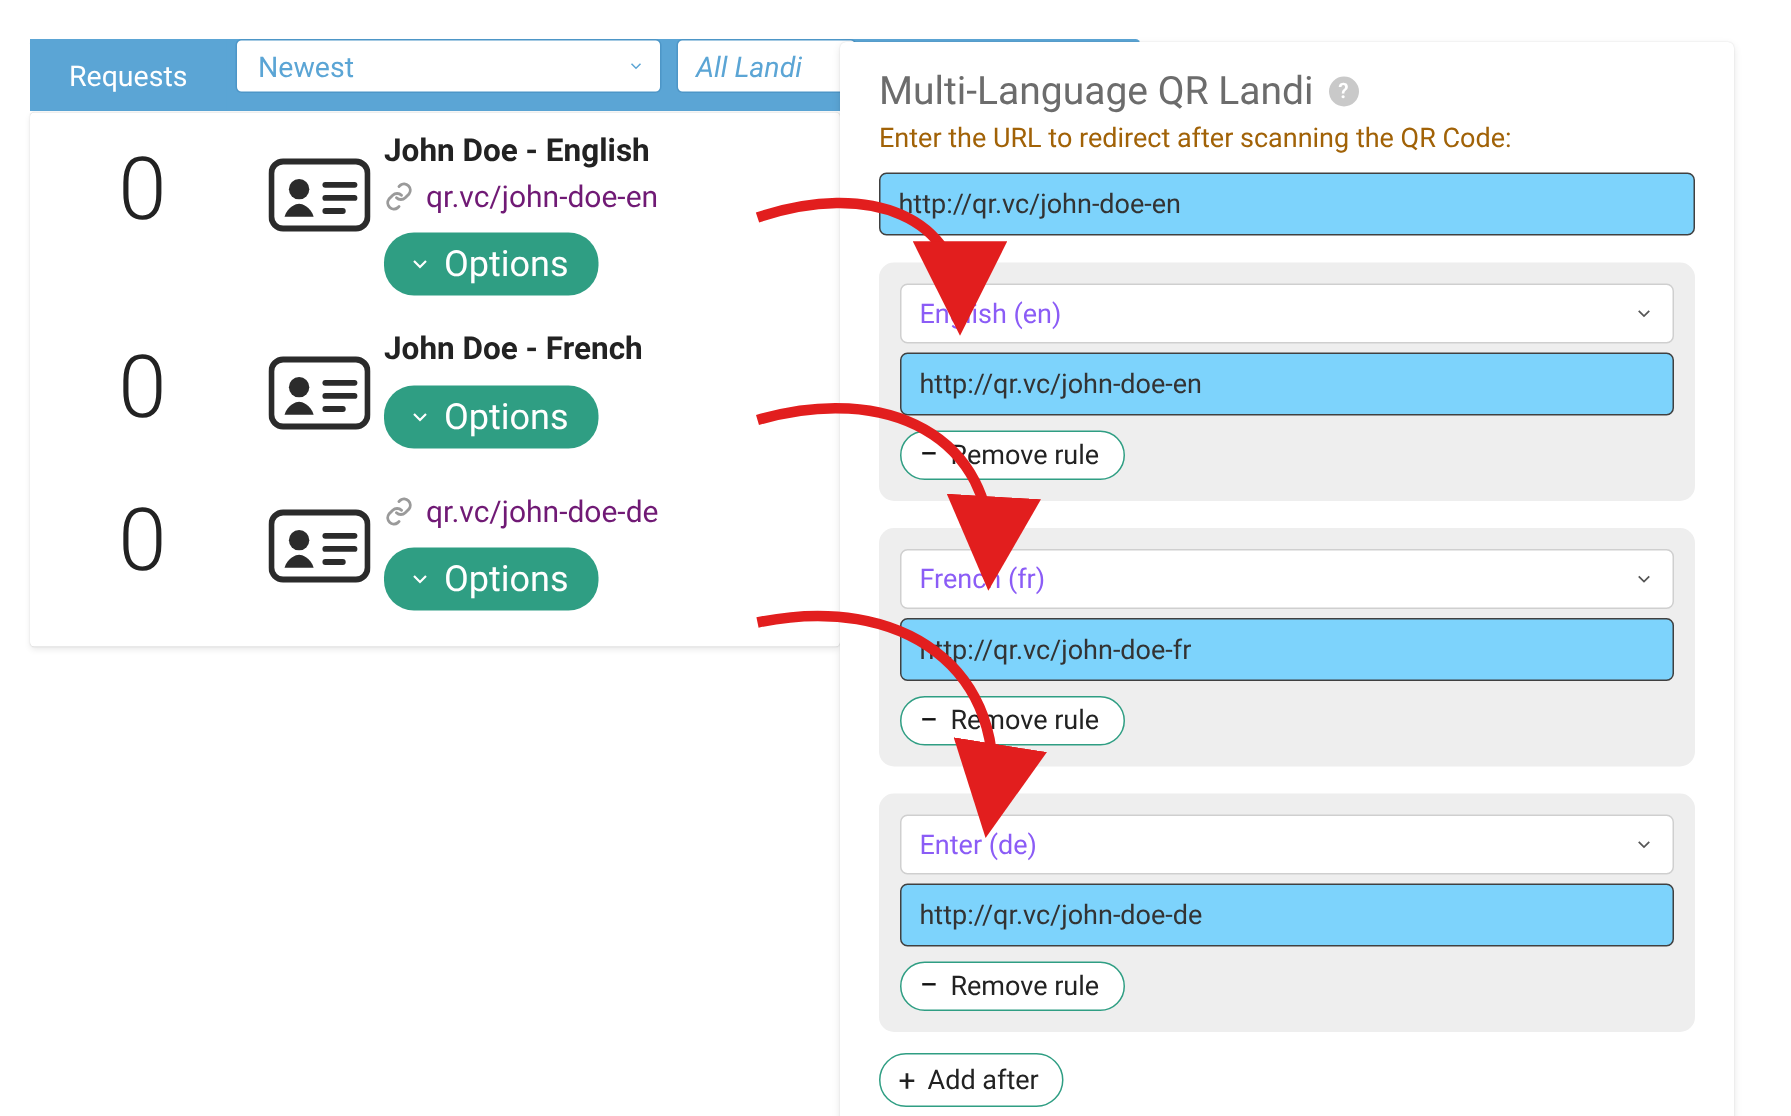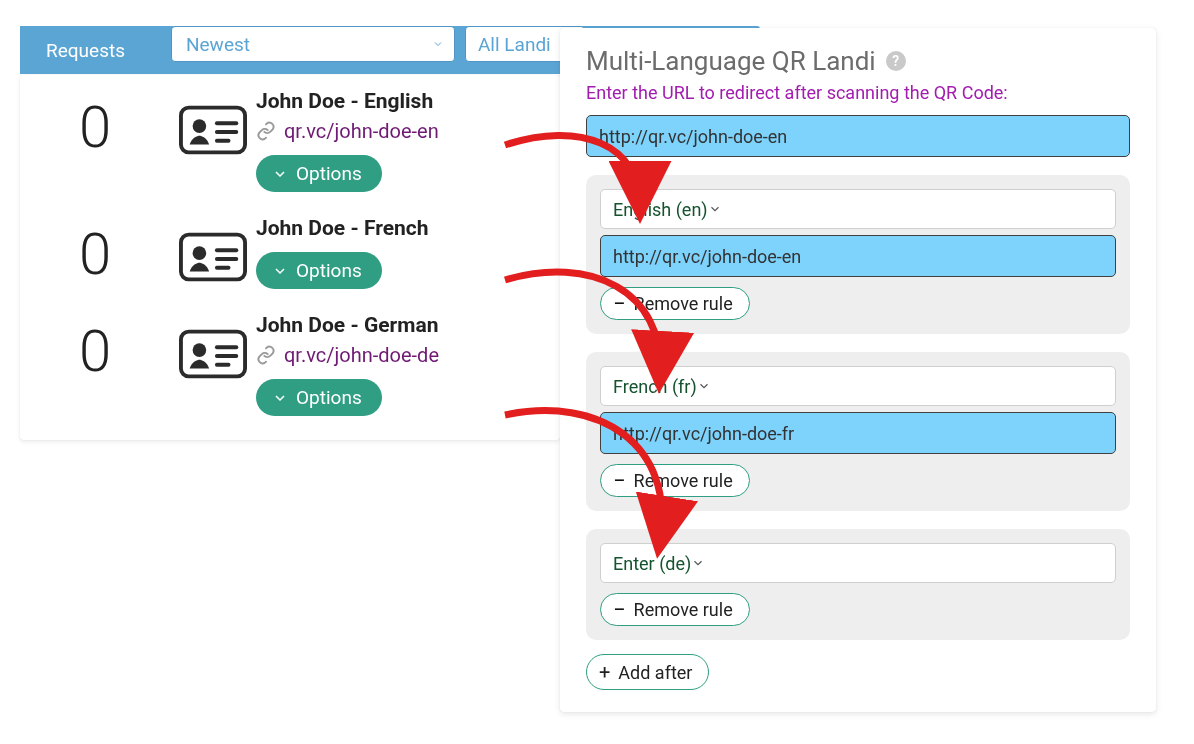--- a/index.html
+++ b/index.html
@@ -33,7 +33,7 @@
     font-weight: 400;
   }
   .toolbar .sort-select {
-    margin-left: 20px;
+    margin-left: 6px;
     height: 36px;
     width: 284px;
     background: #fff;

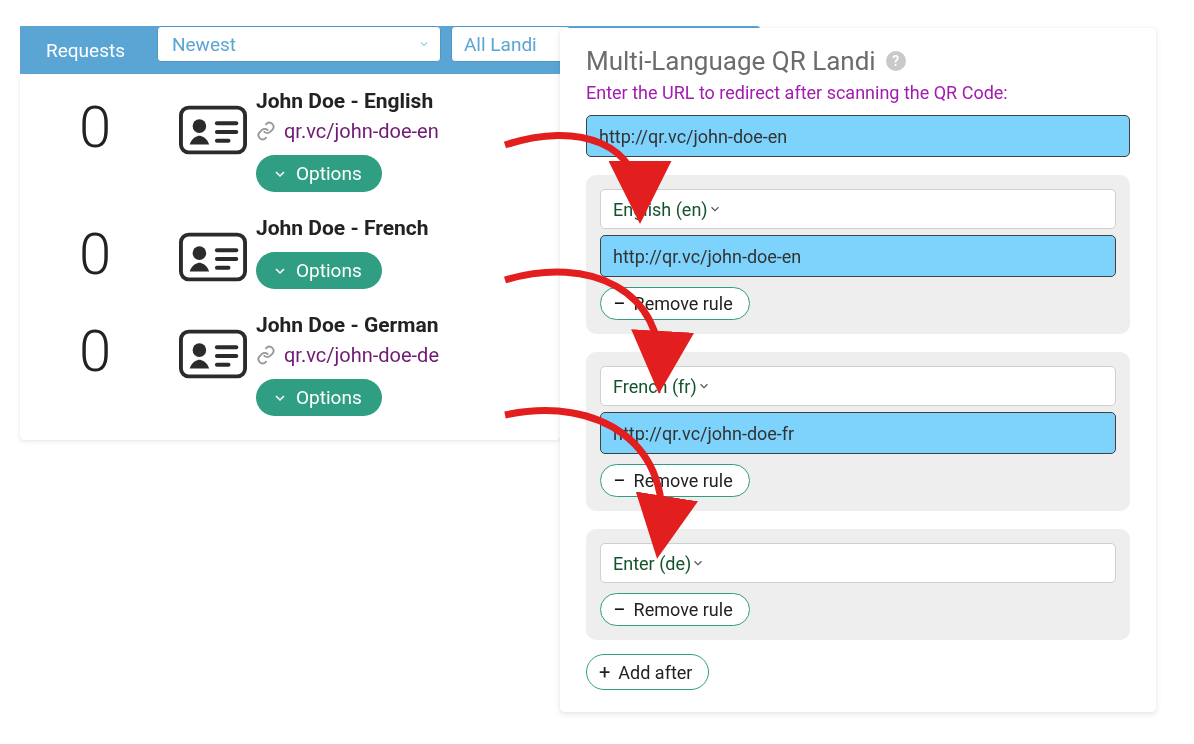--- a/index.html
+++ b/index.html
@@ -56,6 +56,7 @@
     color: #5ba5d5;
     white-space: nowrap;
     overflow: hidden;
+    font-style: italic;
   }
   .chev-down-blue {
     width: 12px; height: 12px; fill: none; stroke: #5ba5d5; stroke-width: 2;

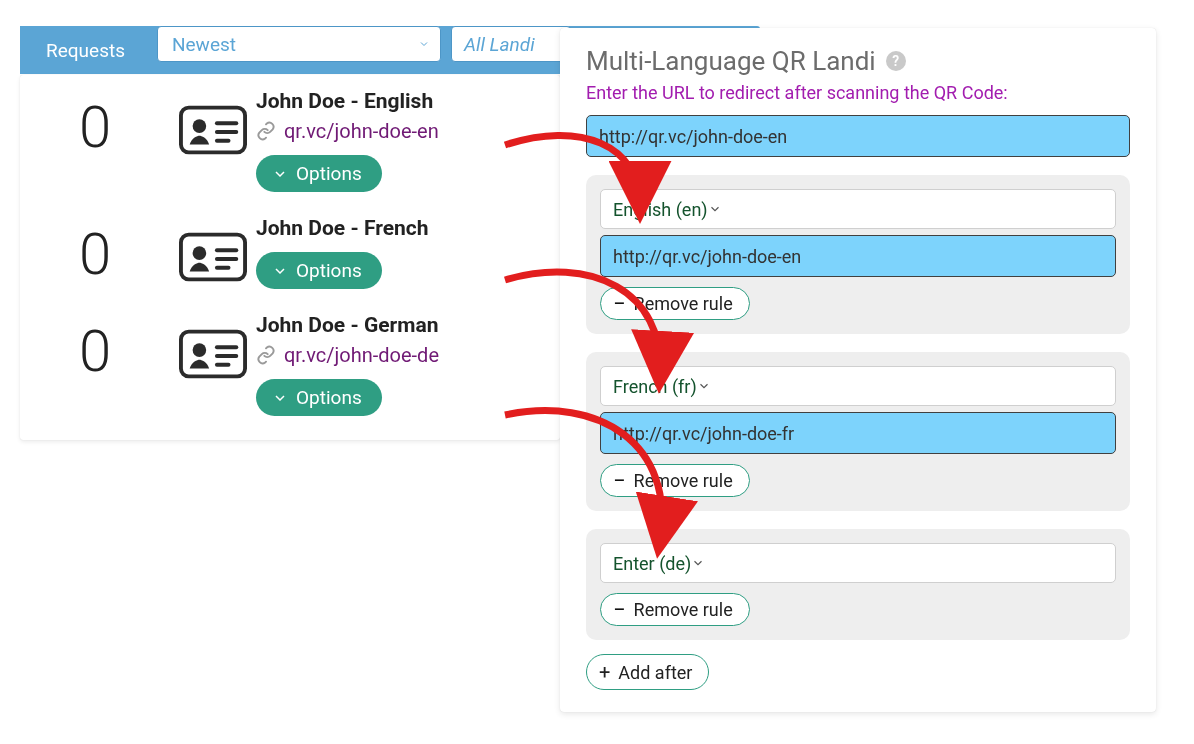--- a/index.html
+++ b/index.html
@@ -145,7 +145,7 @@
     margin-left: 10px;
   }
   .panel-subtitle {
-    font-size: 18px; color: #a21caf; margin: 4px 0 12px;
+    font-size: 18px; color: #a16207; margin: 4px 0 12px;
   }
   .textfield {
     width: 100%;

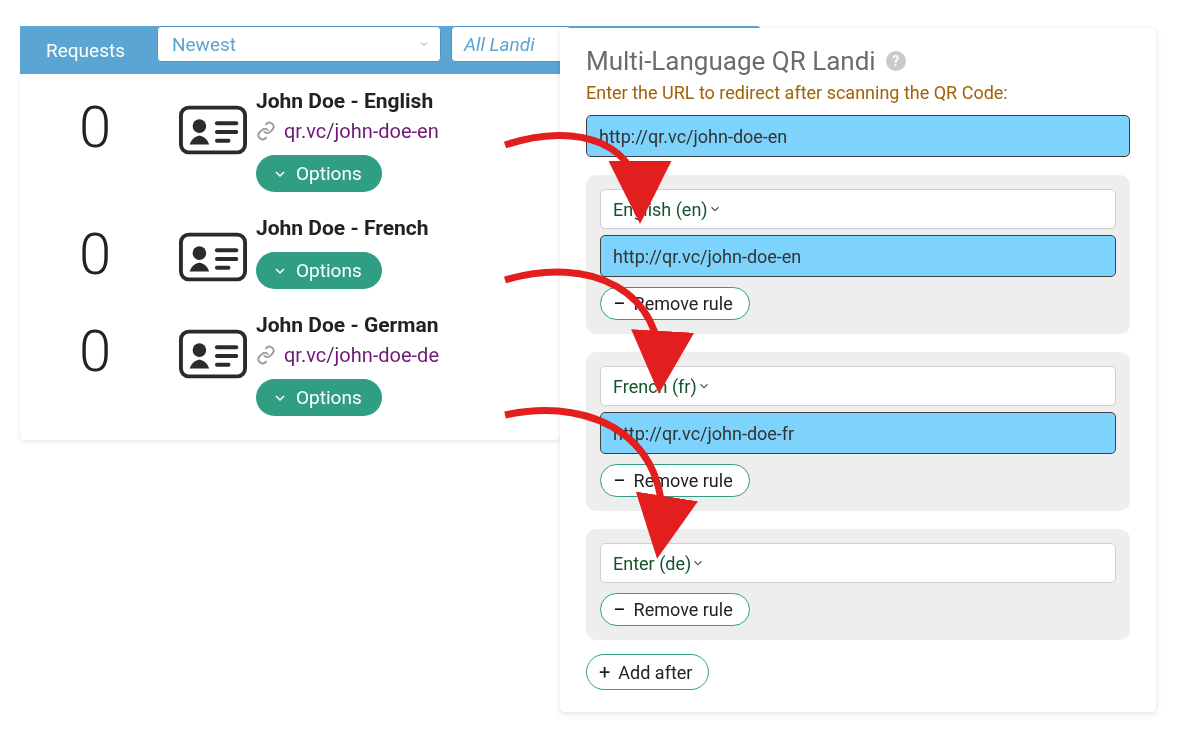--- a/index.html
+++ b/index.html
@@ -116,7 +116,7 @@
     color: #fff;
     border-radius: 20px;
     padding: 7px 20px 7px 16px;
-    font-size: 19px;
+    font-size: 24px;
     cursor: pointer;
   }
   .options-btn svg { width: 16px; height: 16px; margin-right: 8px; stroke: #fff; fill: none; stroke-width: 2.2; }

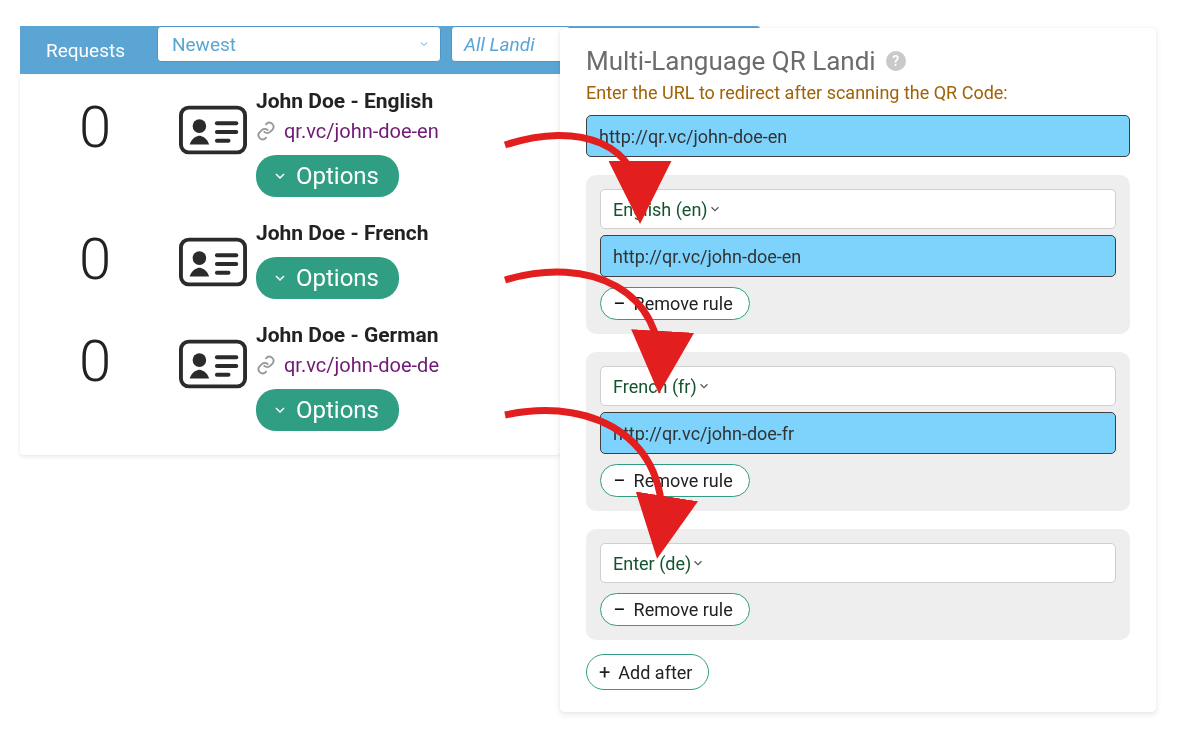--- a/index.html
+++ b/index.html
@@ -170,10 +170,10 @@
     border: 1px solid #cfcfcf;
     border-radius: 5px;
     background: #fff;
-    display: flex; align-items: center; justify-content: flex-start;
+    display: flex; align-items: center; justify-content: space-between;
     padding: 0 12px;
     font-size: 18px;
-    color: #14532d;
+    color: #8b5cf6;
   }
   .rule-url { margin-top: 6px; }
   .remove-btn {

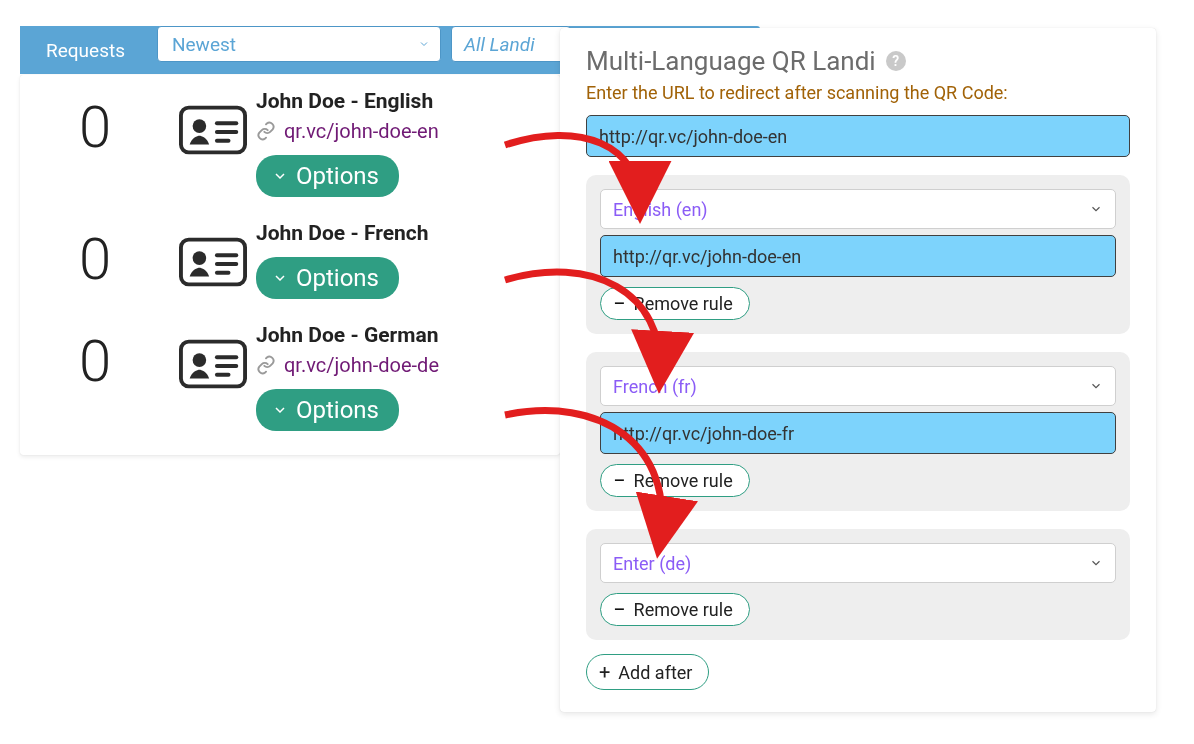--- a/index.html
+++ b/index.html
@@ -300,7 +300,6 @@
       </svg>
     </div>
     <div class="item-body">
-      <p class="item-title">John Doe - German</p>
       <div class="item-link">
         <svg class="link-icon" viewBox="0 0 24 24" fill="none" stroke="#9a9a9a" stroke-width="2.3" stroke-linecap="round">
           <path d="M10 13a5 5 0 0 0 7 0l3-3a5 5 0 0 0-7-7l-1 1"></path>

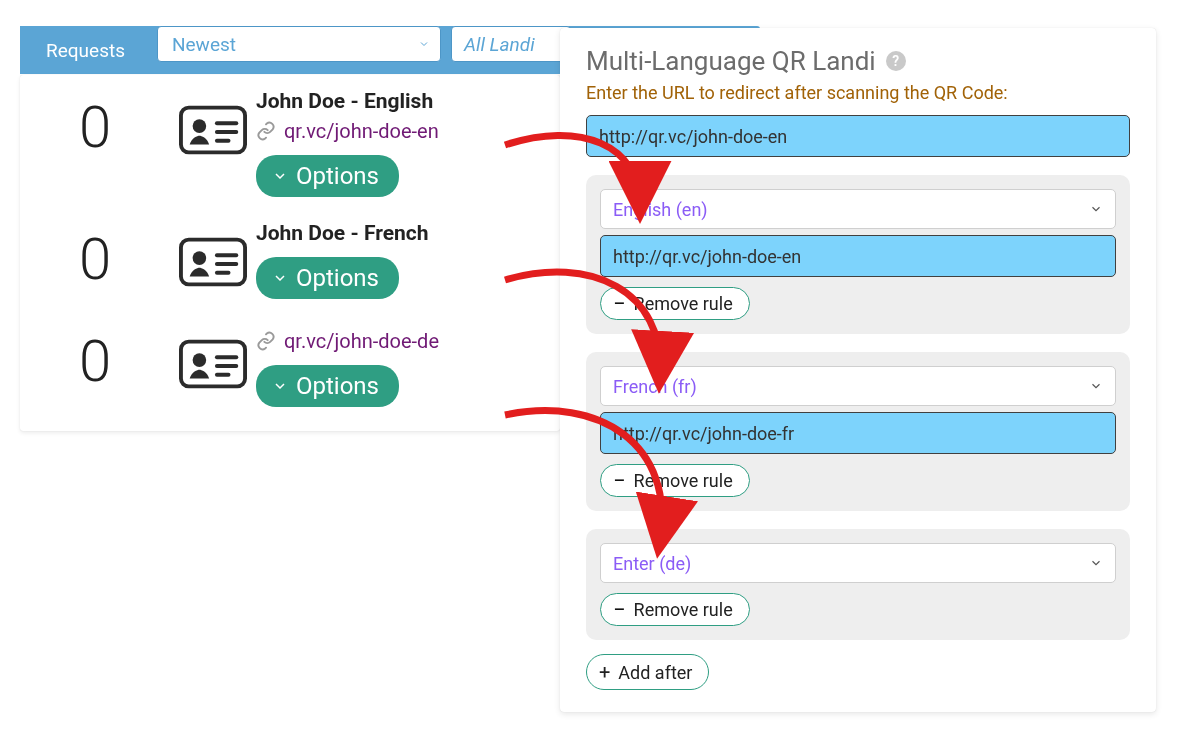--- a/index.html
+++ b/index.html
@@ -370,6 +370,9 @@
             <polyline points="6 9 12 15 18 9"></polyline>
           </svg>
     </div>
+    <div class="textfield rule-url">
+      <span>http://qr.vc/john-doe-de</span>
+    </div>
     <div class="remove-btn">
       <span class="minus">−</span>
       <span>Remove rule</span>

